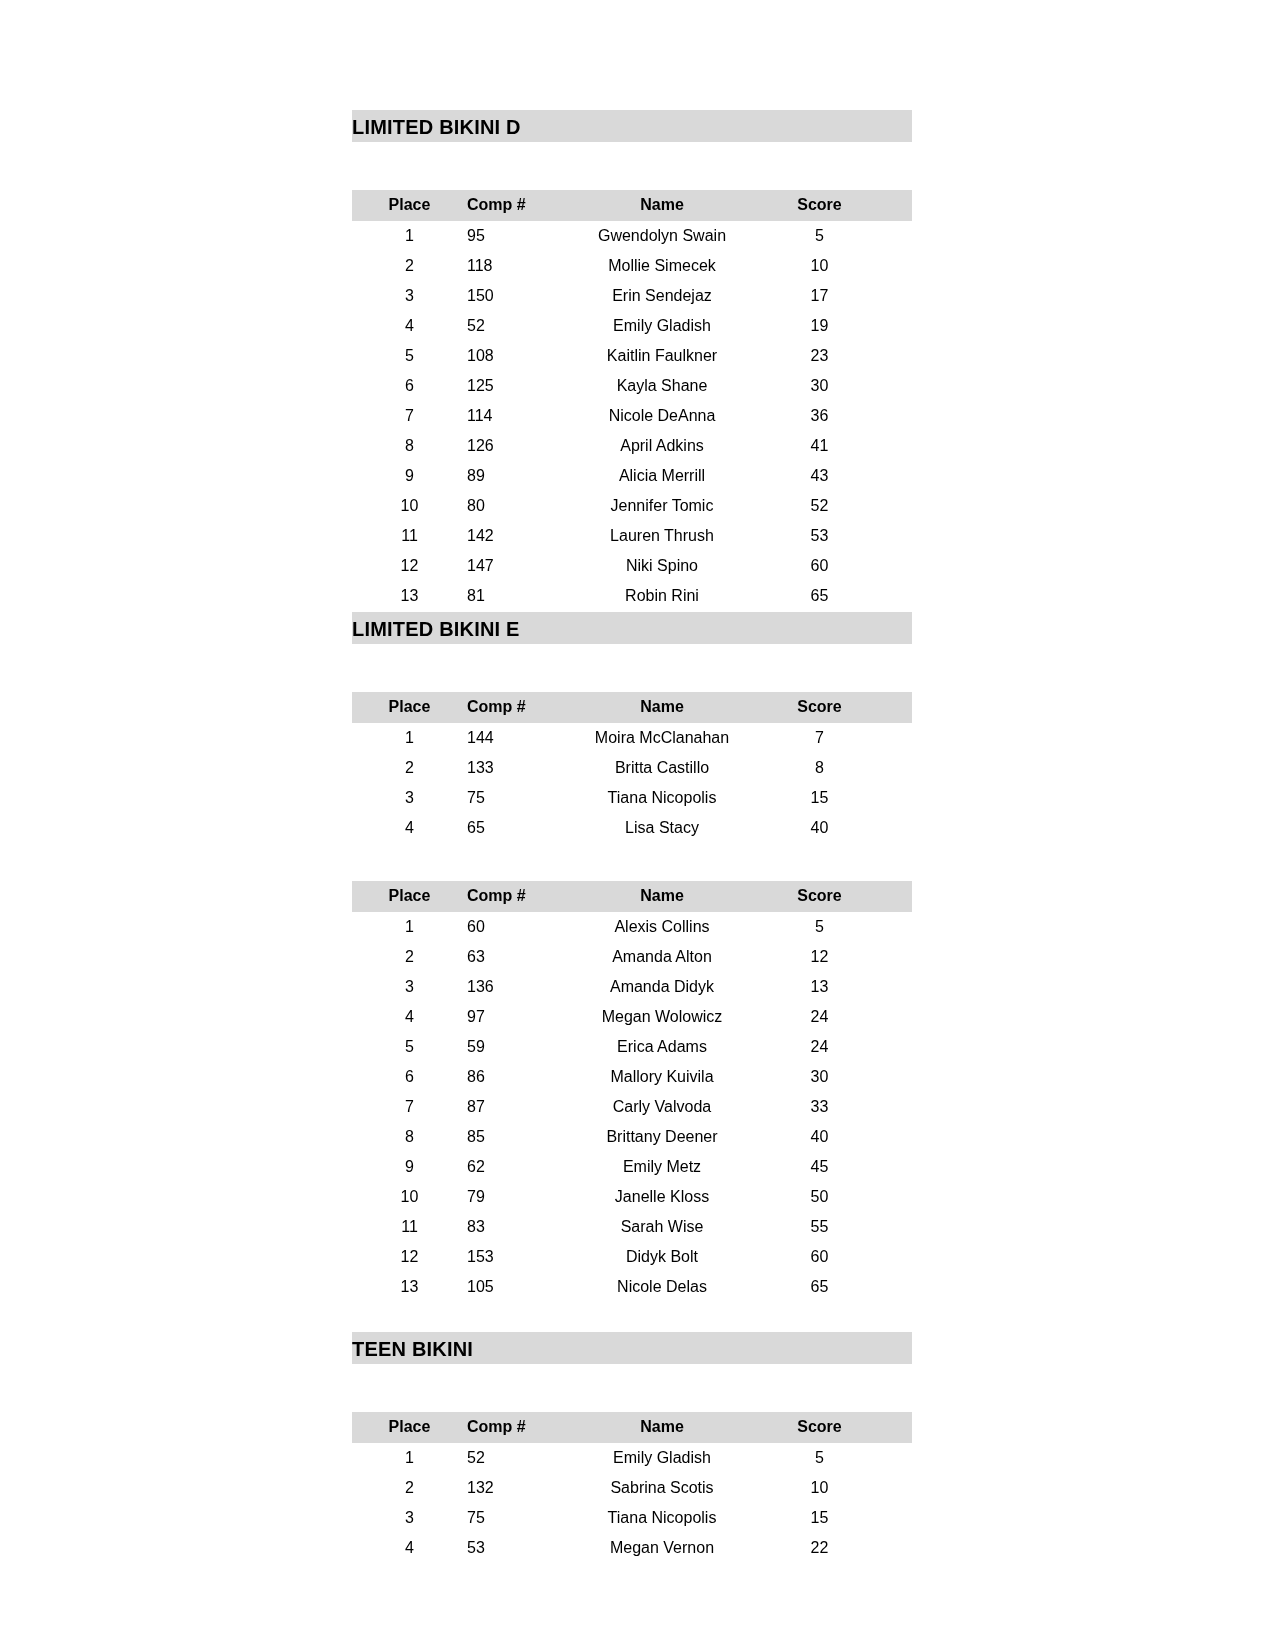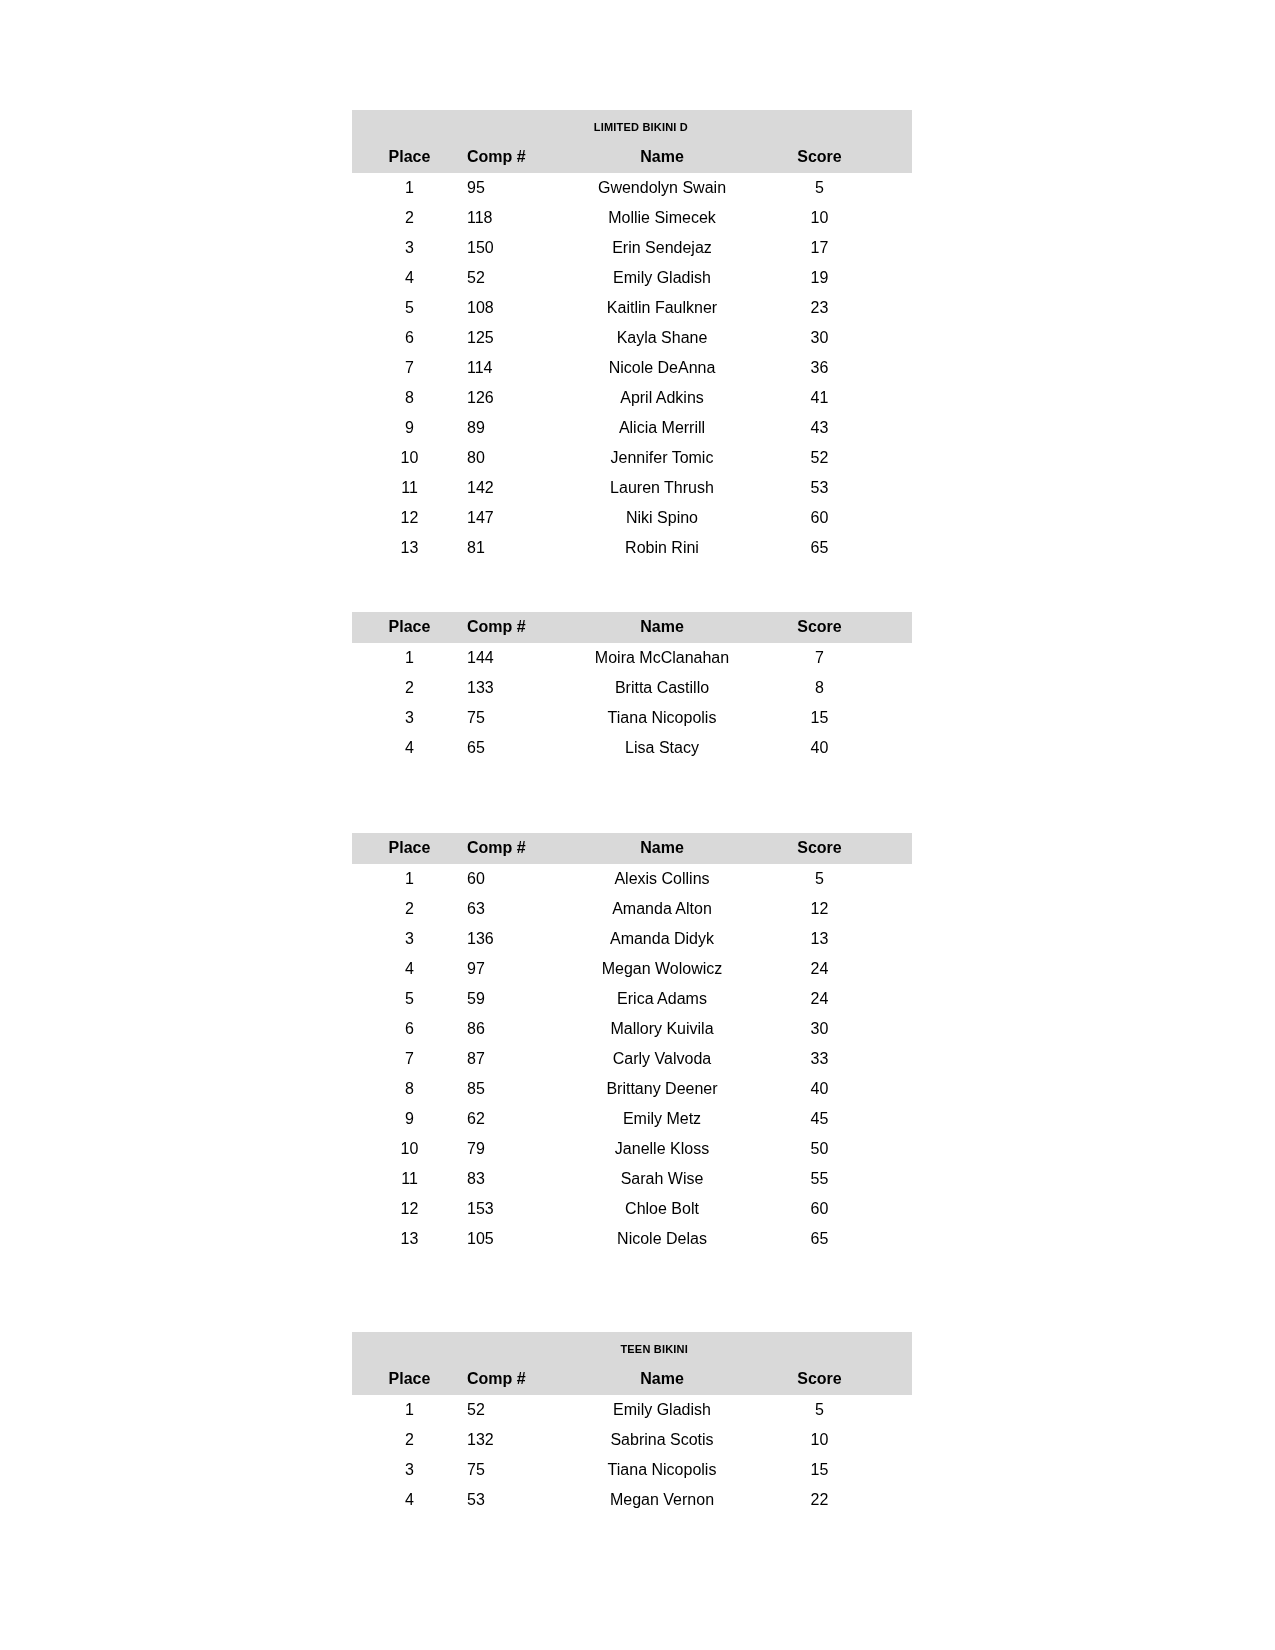--- a/index.html
+++ b/index.html
@@ -36,9 +36,9 @@
     left: 0;
     top: 0;
     width: 336px;
-    text-align: right;
+    text-align: left;
     font-weight: bold;
-    font-size: 11px;
+    font-size: 20px;
     line-height: 34px;
     letter-spacing: 0.2px;
     white-space: nowrap;

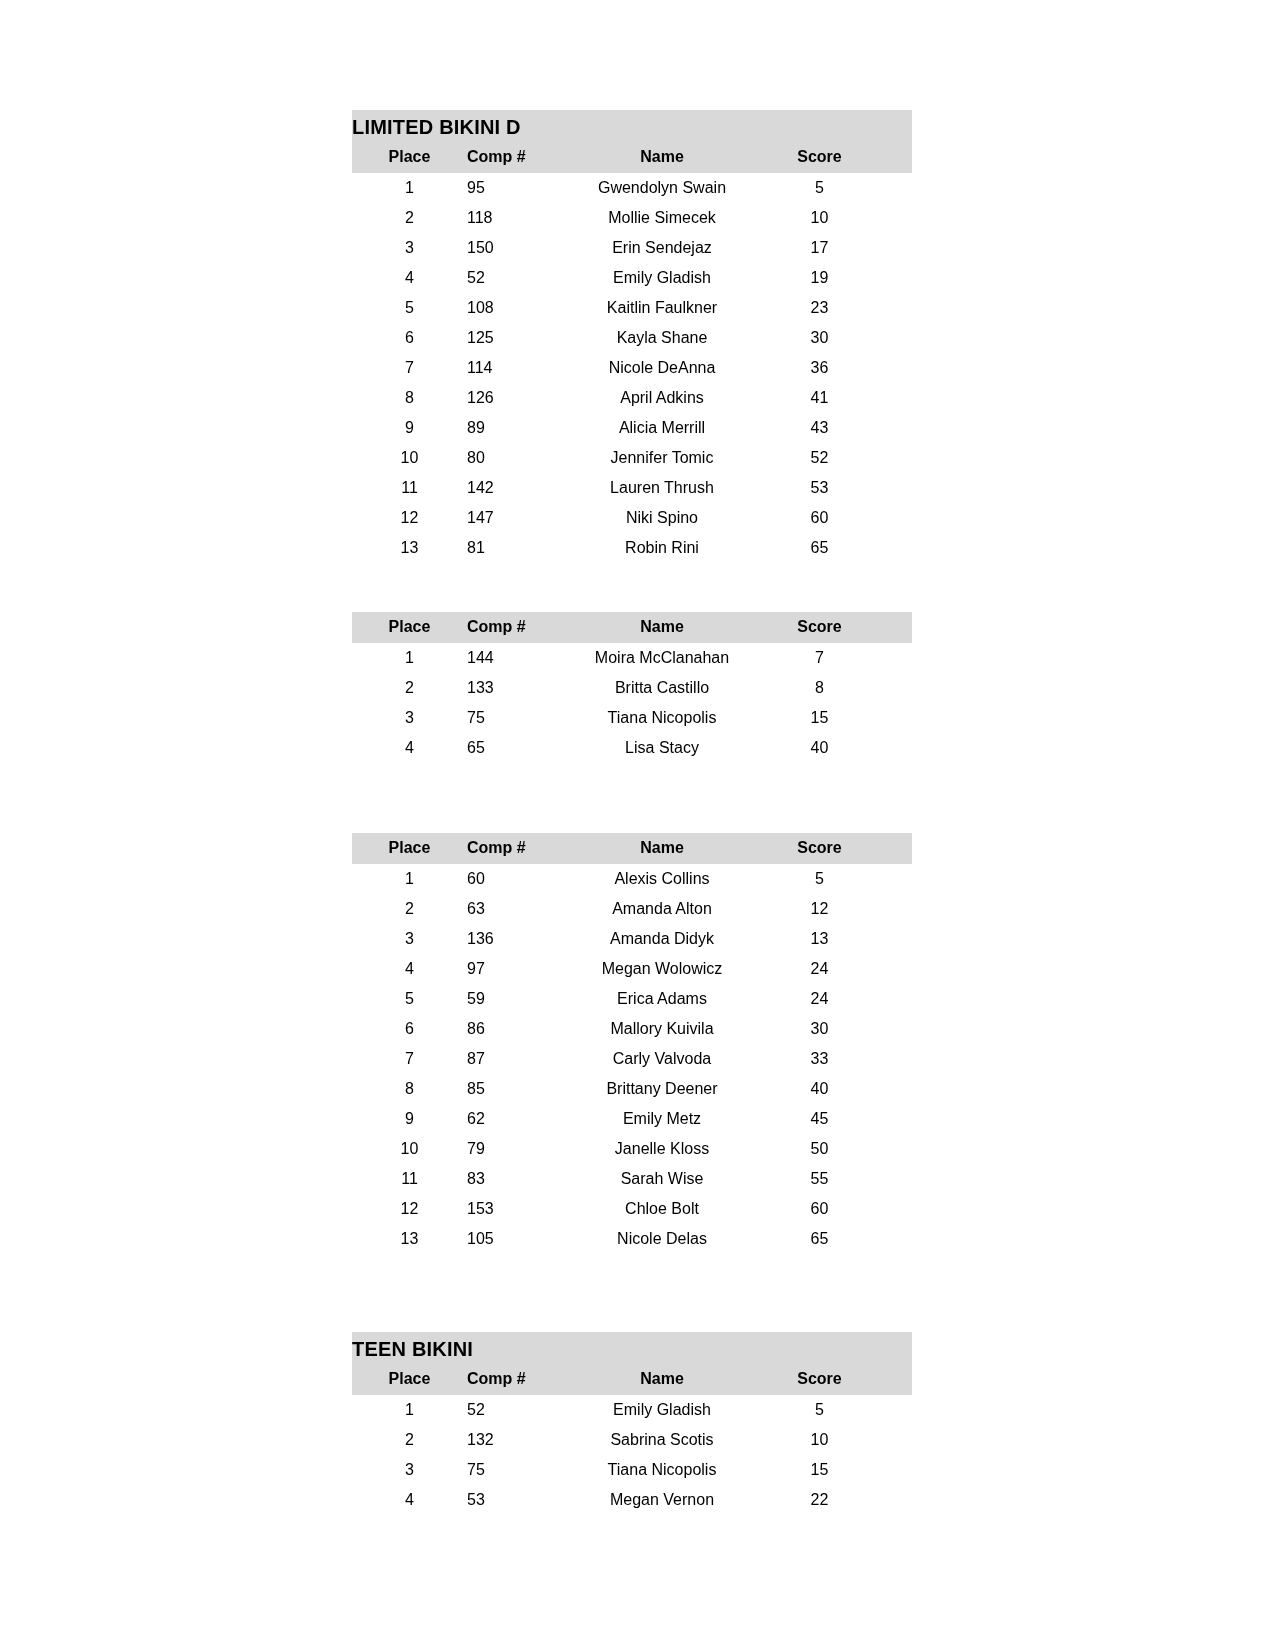--- a/index.html
+++ b/index.html
@@ -50,6 +50,7 @@
     font-weight: bold;
     font-size: 16px;
     line-height: 30px;
+    margin-top: 48px;
   }
   .data-row {
     height: 30px;

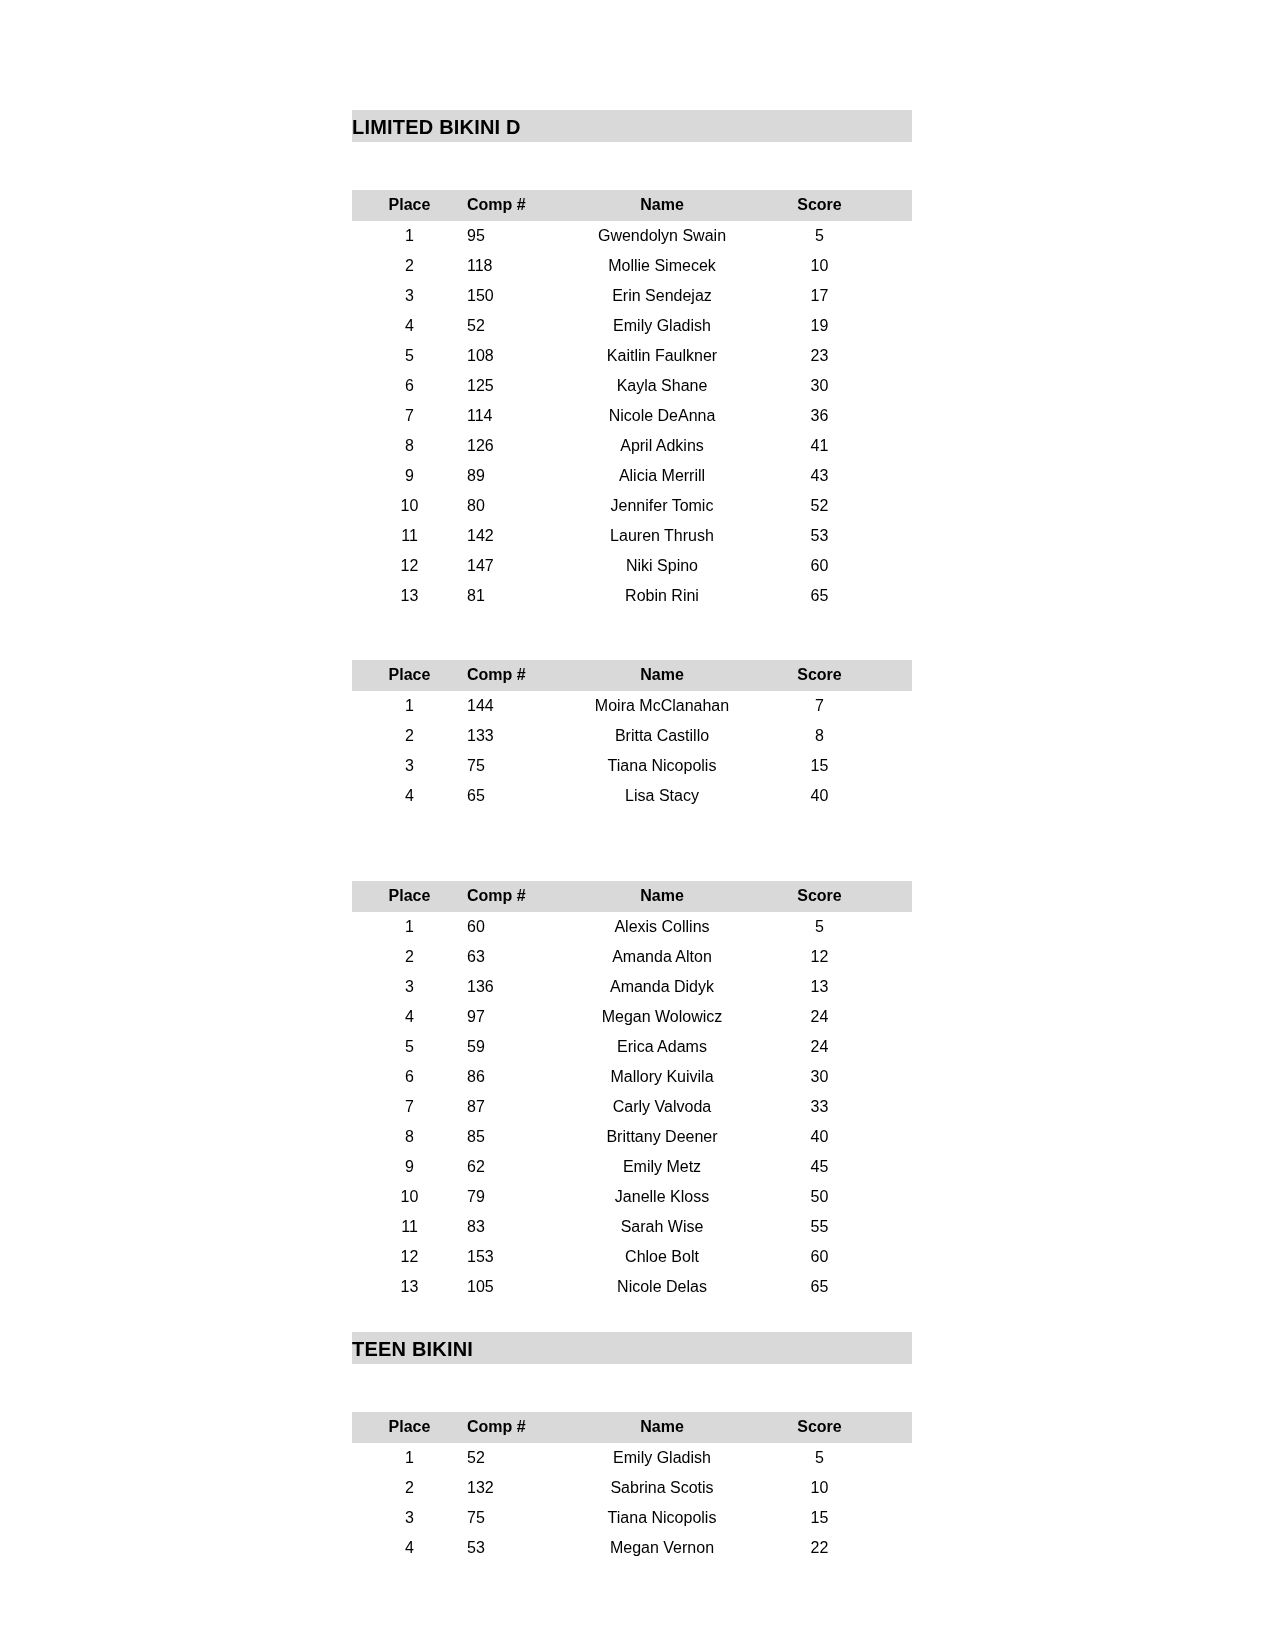--- a/index.html
+++ b/index.html
@@ -160,6 +160,9 @@
         </div>
       </div>
       <div class="table-block t1">
+        <div class="title-row">
+          <div class="title-text">LIMITED BIKINI E</div>
+        </div>
         <div class="header-row">
           <div class="col-place">Place</div>
           <div class="col-comp">Comp #</div>

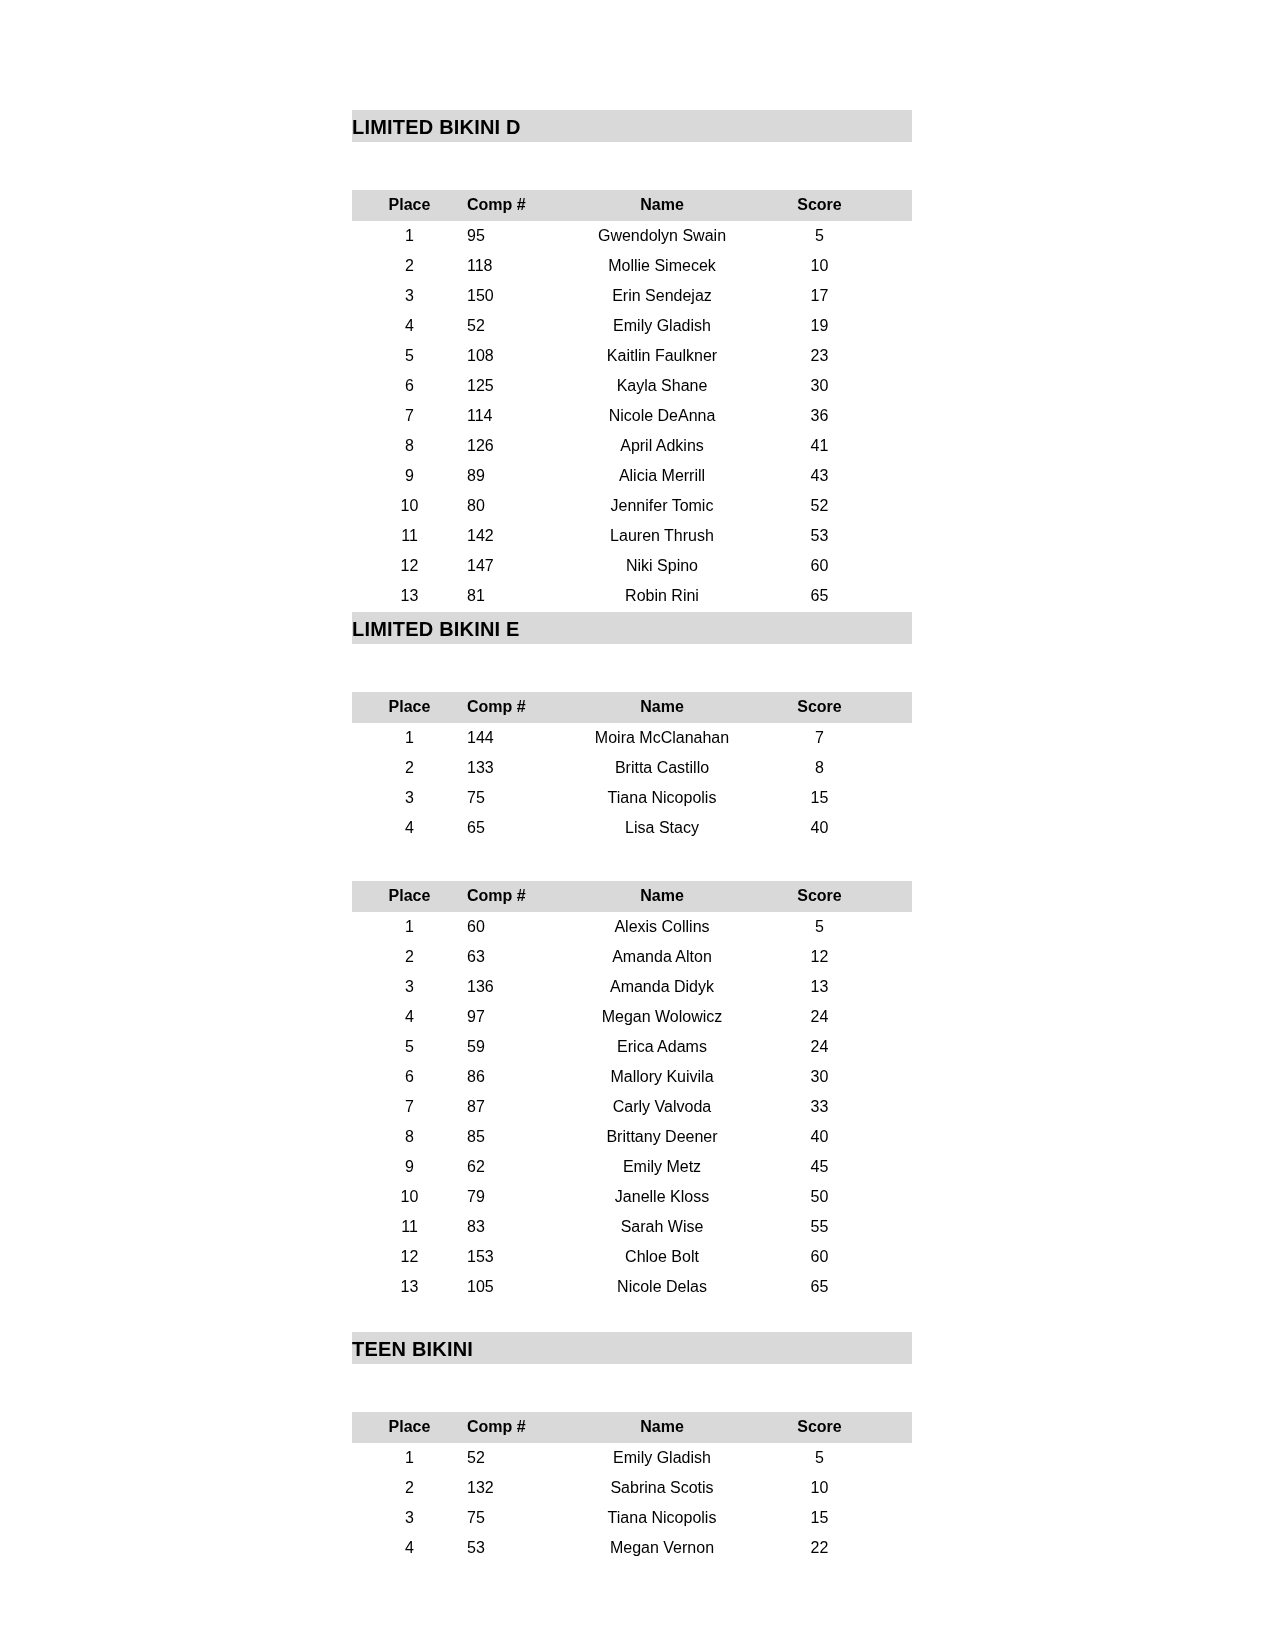--- a/index.html
+++ b/index.html
@@ -272,7 +272,7 @@
         <div class="data-row">
           <div class="col-place">12</div>
           <div class="col-comp">153</div>
-          <div class="col-name">Chloe Bolt</div>
+          <div class="col-name">Didyk Bolt</div>
           <div class="col-score">60</div>
         </div>
         <div class="data-row">

